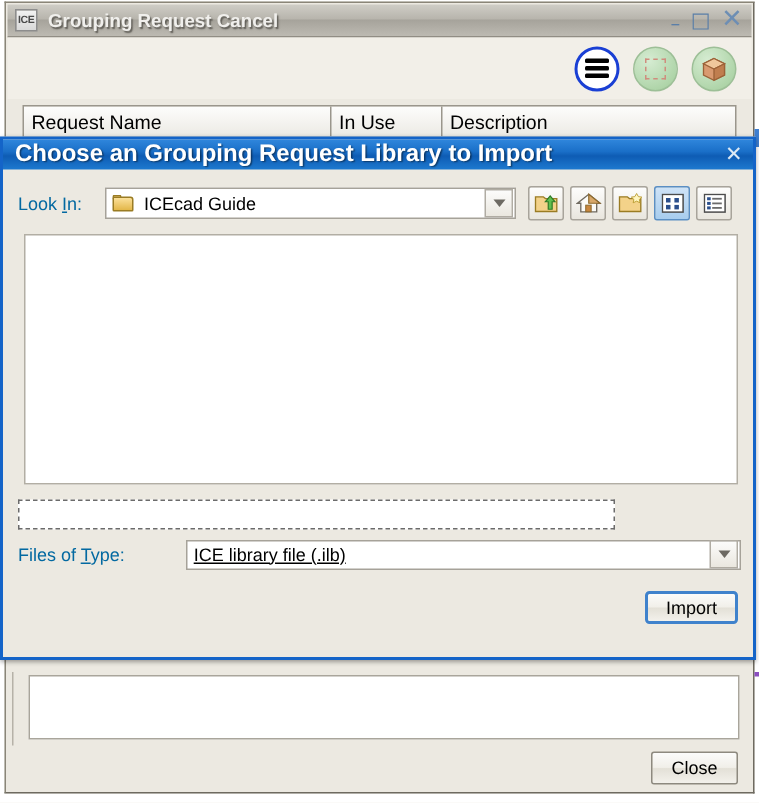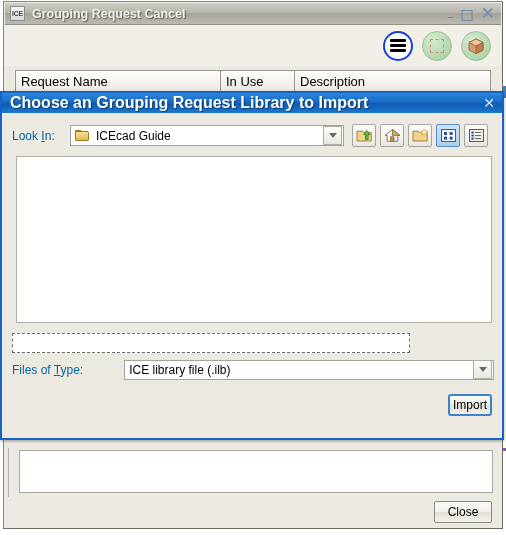--- a/index.html
+++ b/index.html
@@ -403,6 +403,7 @@
     align-items: center;
     box-sizing: border-box;
     padding-left: 4px;
+    text-decoration: underline;
   }
   #filetype-value { font-size: 12px; }
 

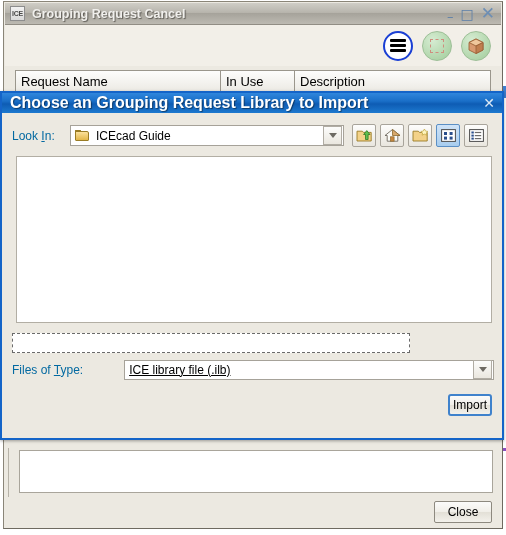--- a/index.html
+++ b/index.html
@@ -416,7 +416,7 @@
     gap: 8px;
   }
   .dlg-btn {
-    width: 44px;
+    width: 62px;
     height: 22px;
     background: linear-gradient(to bottom, #fbfbfa 0%, #f1efe9 48%, #e3e0d7 52%, #f3f1eb 100%);
     border: 1px solid #8d897f;

